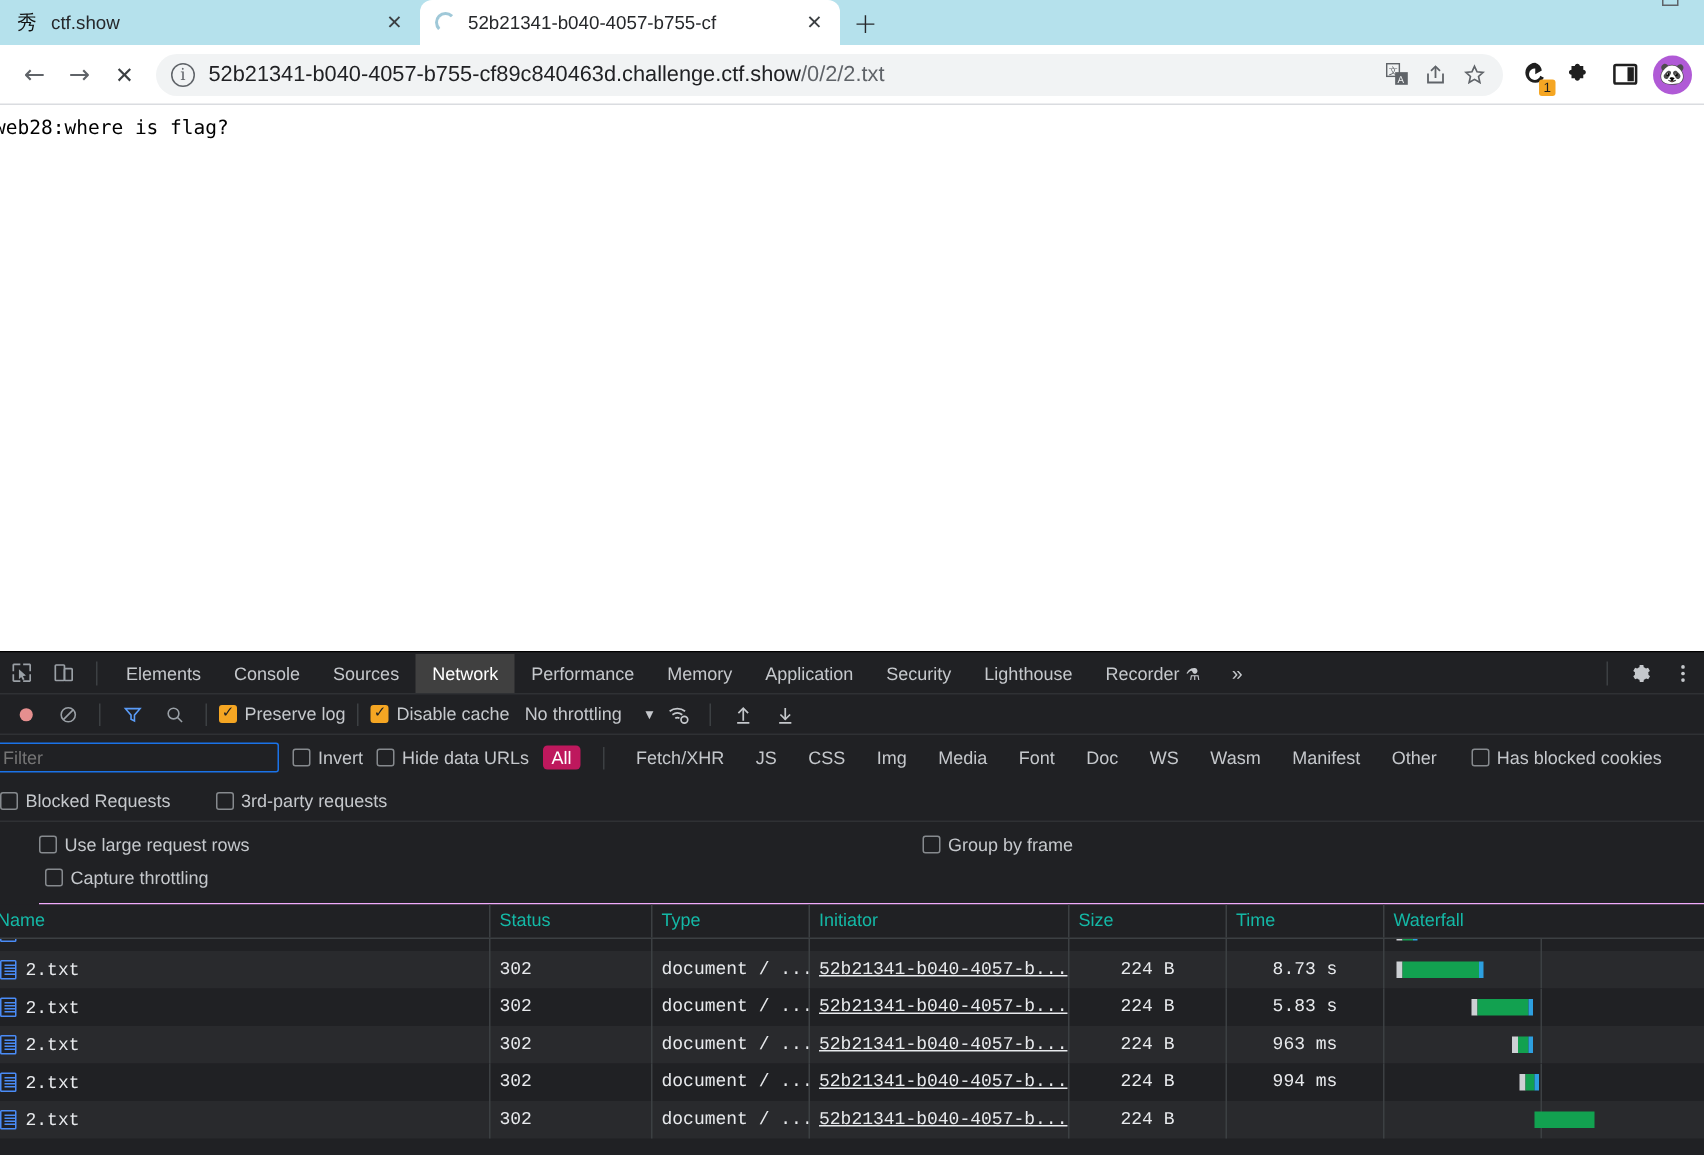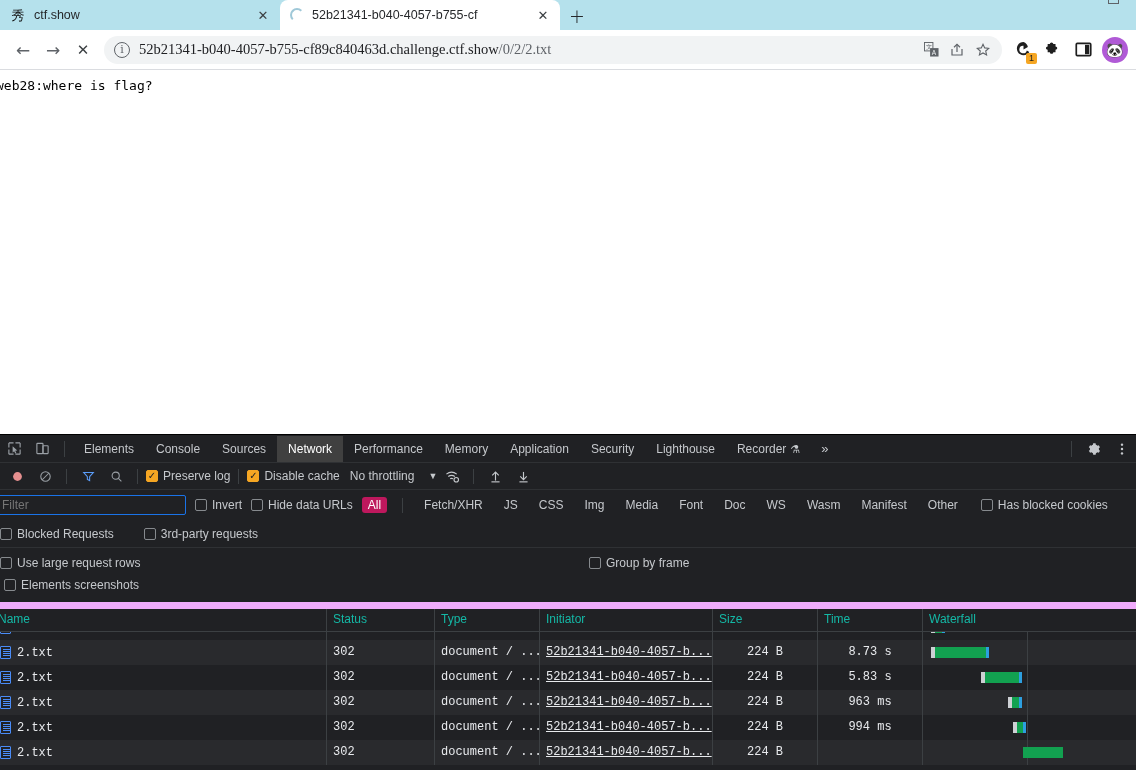--- a/index.html
+++ b/index.html
@@ -117,7 +117,6 @@
     color: #202124;
     white-space: nowrap;
     overflow: hidden;
-    font-family: Liberation Serif, serif;
   }
   .omnibox .url .dim { color: #5f6368; }
   .omnibox .obtn {

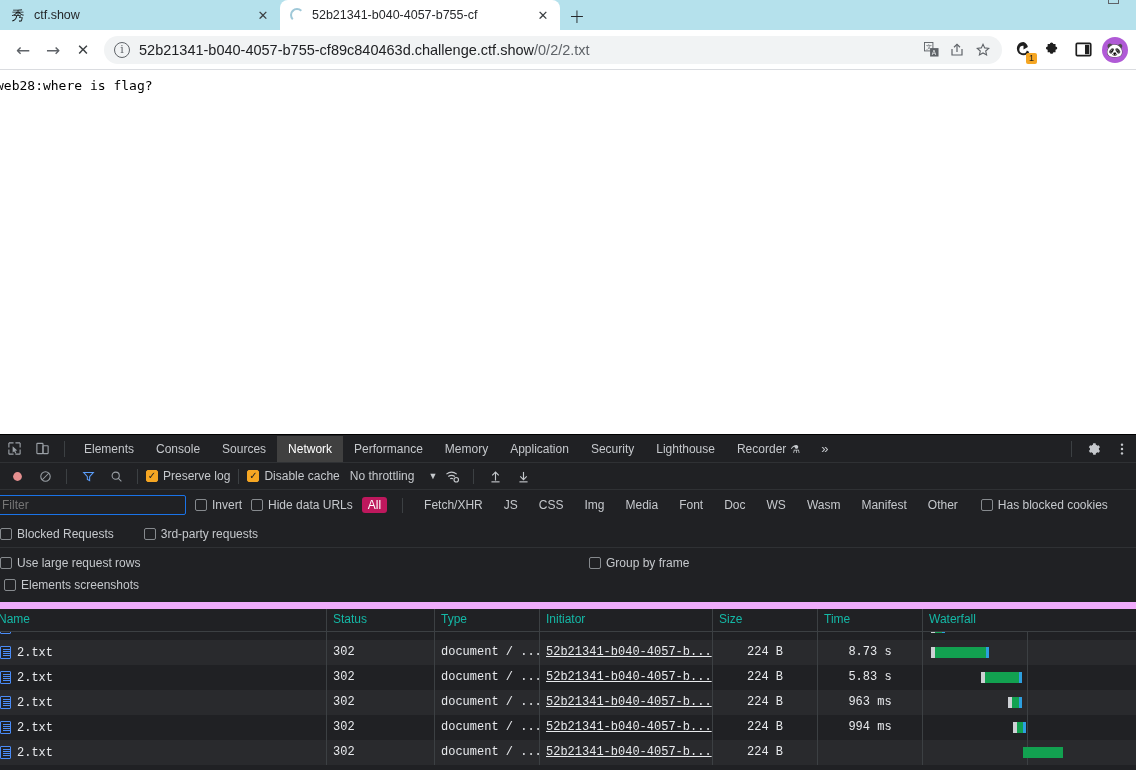--- a/index.html
+++ b/index.html
@@ -290,8 +290,9 @@
     border-bottom: 1px solid #2f3134;
   }
   .dt-settings {
-    border-bottom: 7px solid #f0abfc;
+    border-bottom: 1px solid #f0abfc;
     padding: 4px 4px 6px 4px;
+    margin-left: 26px;
   }
   .dt-settings .srow {
     display: flex;

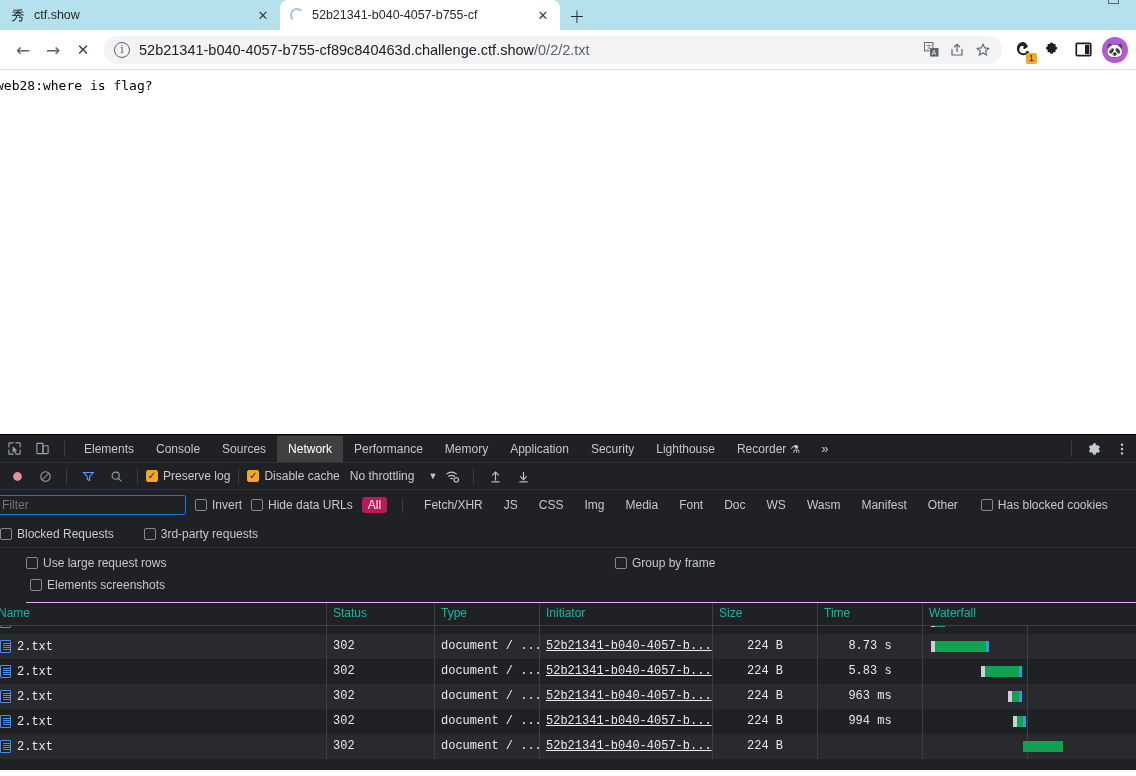--- a/index.html
+++ b/index.html
@@ -618,7 +618,7 @@
     <div class="srow">
       <span class="chk">
         <span class="box"></span>
-        <span>Elements screenshots</span>
+        <span>Capture throttling</span>
       </span>
     </div>
   </div>

